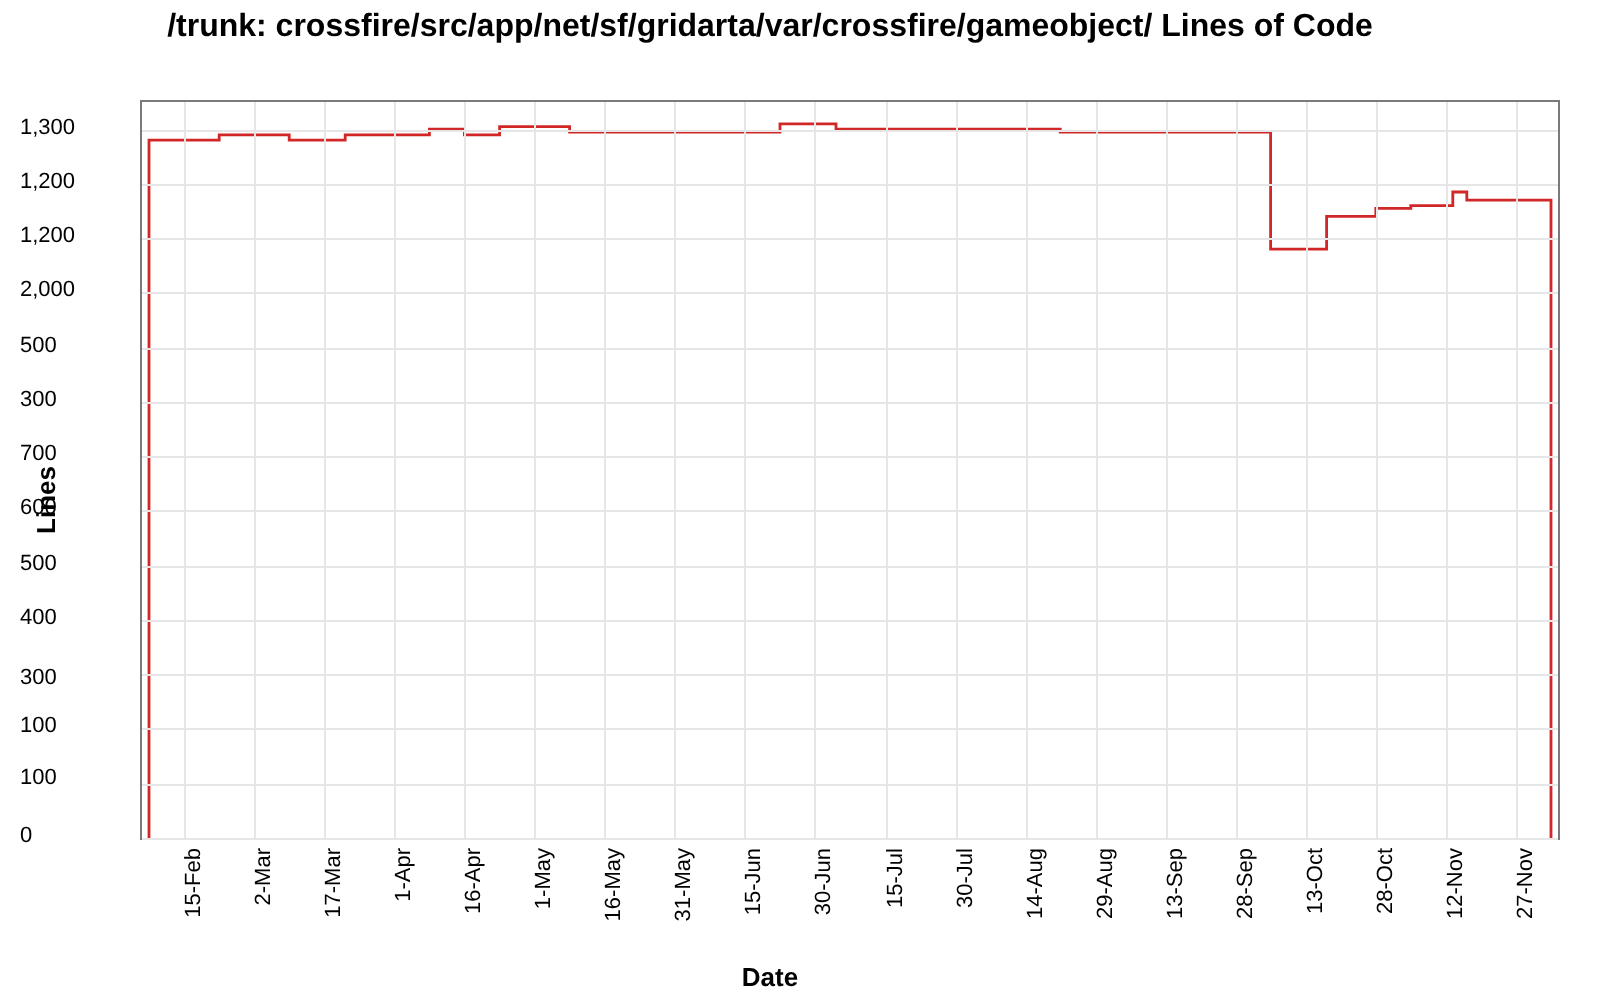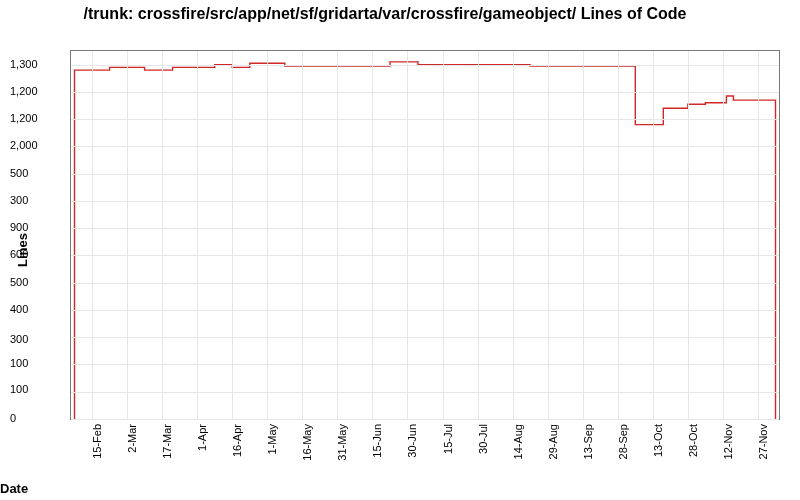--- a/index.html
+++ b/index.html
@@ -156,7 +156,7 @@
     <div class="tick-y" style="top: 308.963px;">400</div>
     <div class="tick-y" style="top: 281.704px;">500</div>
     <div class="tick-y" style="top: 254.444px;">600</div>
-    <div class="tick-y" style="top: 227.185px;">900</div>
+    <div class="tick-y" style="top: 227.185px;">700</div>
     <div class="tick-y" style="top: 199.926px;">300</div>
     <div class="tick-y" style="top: 172.667px;">500</div>
     <div class="tick-y" style="top: 145.407px;">2,000</div>

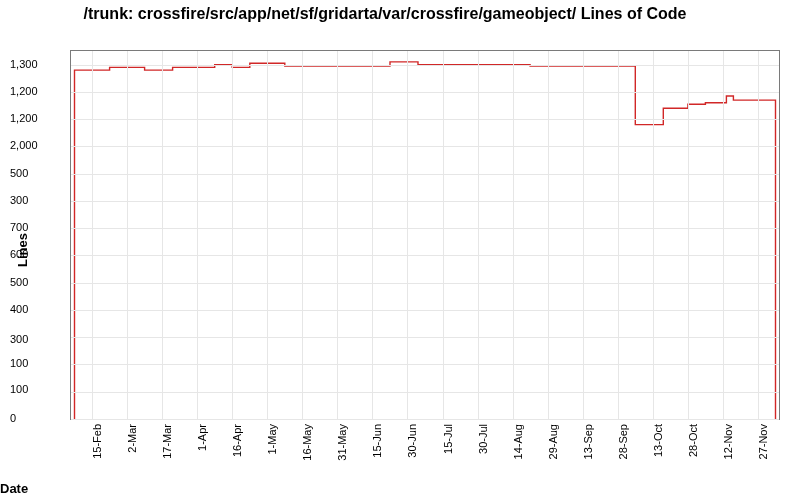--- a/index.html
+++ b/index.html
@@ -43,7 +43,7 @@
     bottom: 4px;
     left: 0;
     right: 0;
-    text-align: left;
+    text-align: center;
     font-weight: bold;
     font-size: 13px;
     color: #000;

